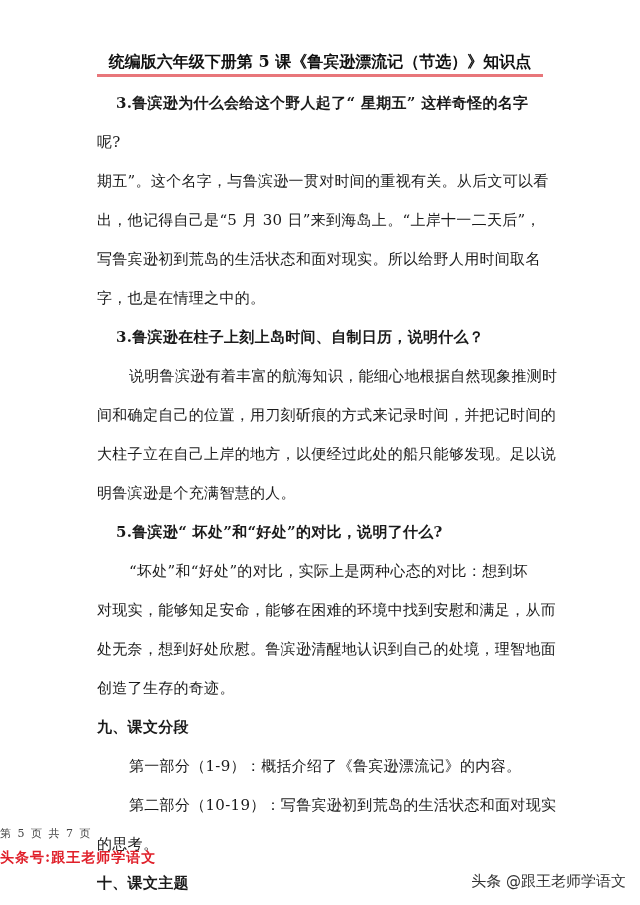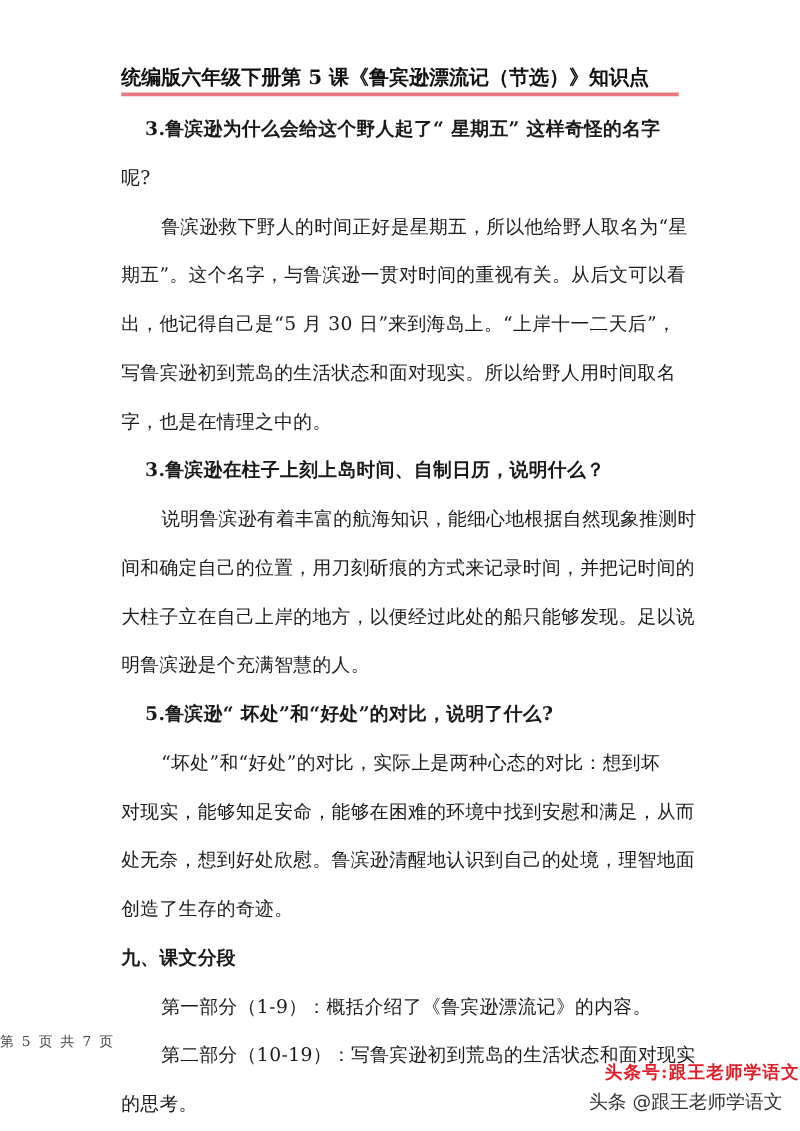--- a/index.html
+++ b/index.html
@@ -5,7 +5,7 @@
   html, body { margin: 0; padding: 0; background: #ffffff; }
   body { width: 640px; height: 905px; position: relative; overflow: hidden;
          font-family: "DejaVu Serif", "Liberation Serif", serif; color: #1a1a1a; }
-  .page-header { position: absolute; left: 97px; width: 446px; top: 52px; text-align: left; }
+  .page-header { position: absolute; left: 97px; width: 446px; top: 52px; text-align: center; }
   .page-header .title { font-size: 16px; line-height: 20px; font-weight: bold; letter-spacing: 0px; color: #111; white-space: nowrap; }
   .page-header .rule { position: absolute; left: 0; right: 0; top: 22px; height: 3px; background: #e8767a; }
   .content { position: absolute; left: 97px; width: 446px; top: 84px; }

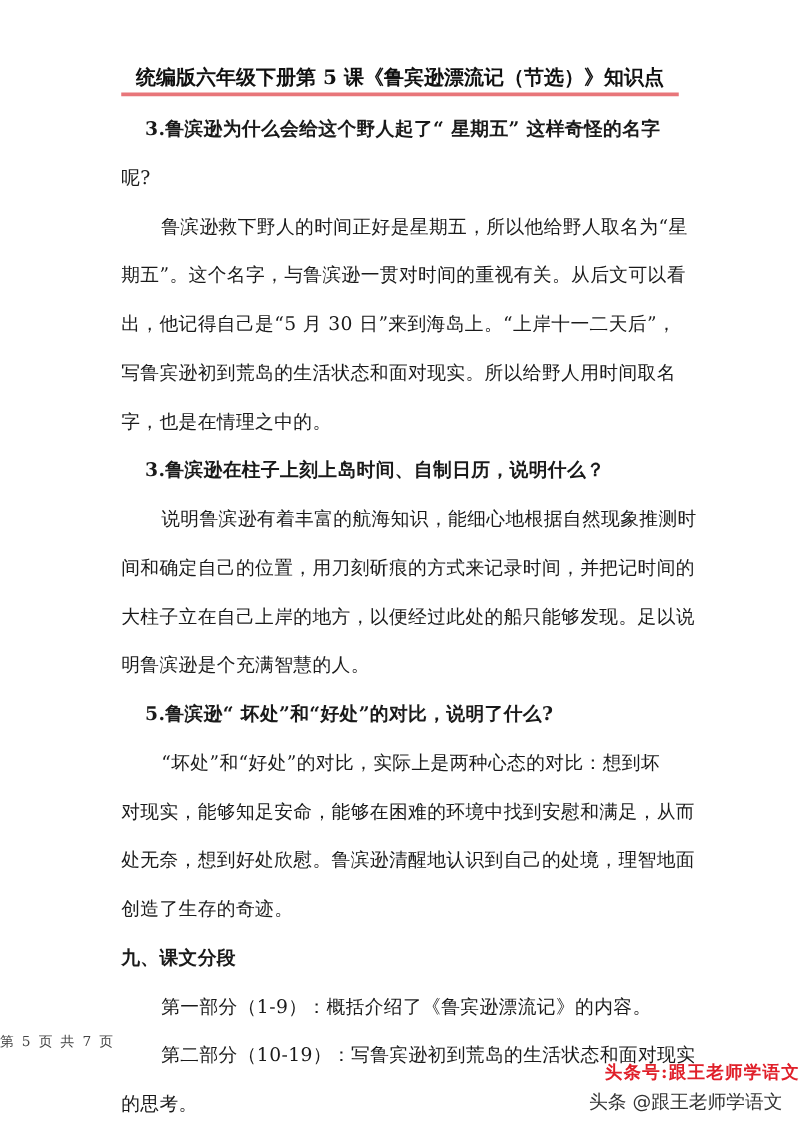--- a/index.html
+++ b/index.html
@@ -29,7 +29,6 @@
 <div class="content">
   <div class="line q">3.鲁滨逊为什么会给这个野人起了“ 星期五” 这样奇怪的名字</div>
   <div class="line cont">呢?</div>
-  <div class="line p">鲁滨逊救下野人的时间正好是星期五，所以他给野人取名为“星</div>
   <div class="line cont">期五”。这个名字，与鲁滨逊一贯对时间的重视有关。从后文可以看</div>
   <div class="line cont">出，他记得自己是“5 月 30 日”来到海岛上。“上岸十一二天后”，</div>
   <div class="line cont">写鲁宾逊初到荒岛的生活状态和面对现实。所以给野人用时间取名</div>

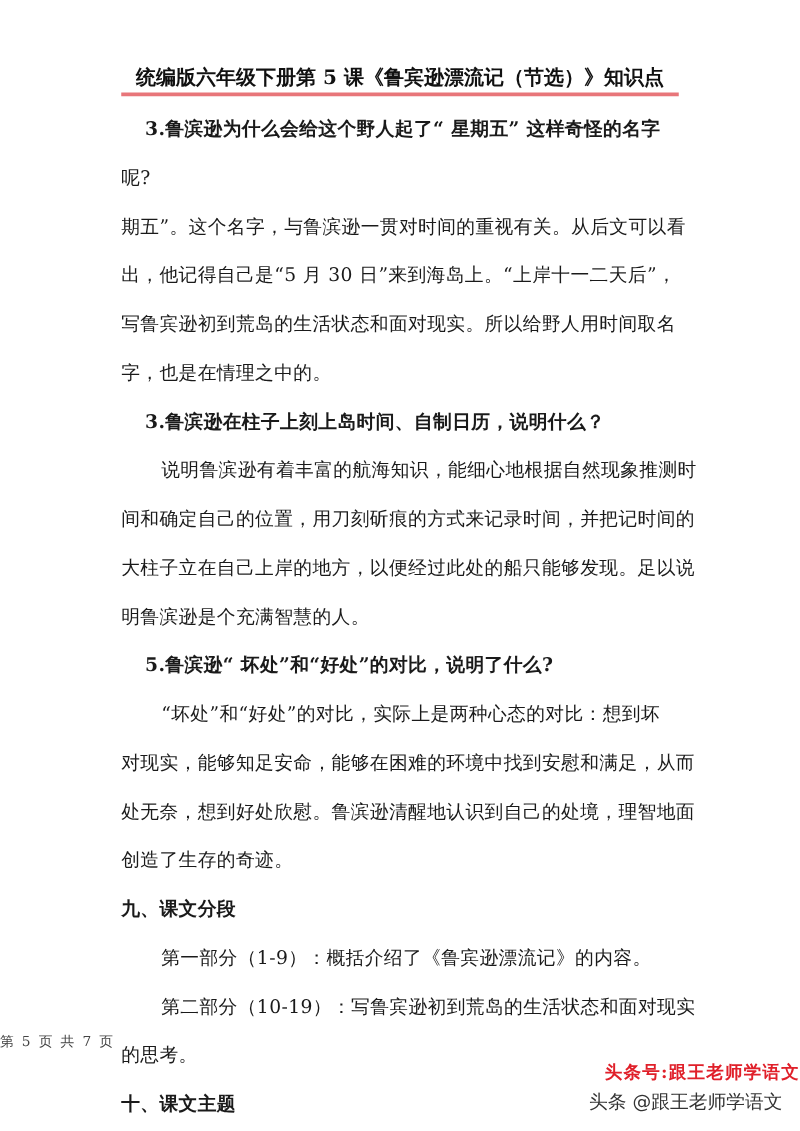--- a/index.html
+++ b/index.html
@@ -15,7 +15,7 @@
   .cont { padding-left: 0; }
   .h { font-weight: bold; }
   .page-num { position: absolute; top: 826px; left: 0; width: 640px; font-size: 11px; color: #444; letter-spacing: 1.5px; }
-  .footer-red { position: absolute; top: 849px; left: 0; width: 640px; text-align: right; font-size: 14px; font-weight: bold; color: #e0202a; letter-spacing: 1px; }
+  .footer-red { position: absolute; top: 849px; left: 0; width: 640px; text-align: left; font-size: 14px; font-weight: bold; color: #e0202a; letter-spacing: 1px; }
   .watermark { position: absolute; top: 872px; right: 14px; font-family: "DejaVu Sans", sans-serif; font-size: 15px; color: #333; }
 </style>
 </head>

